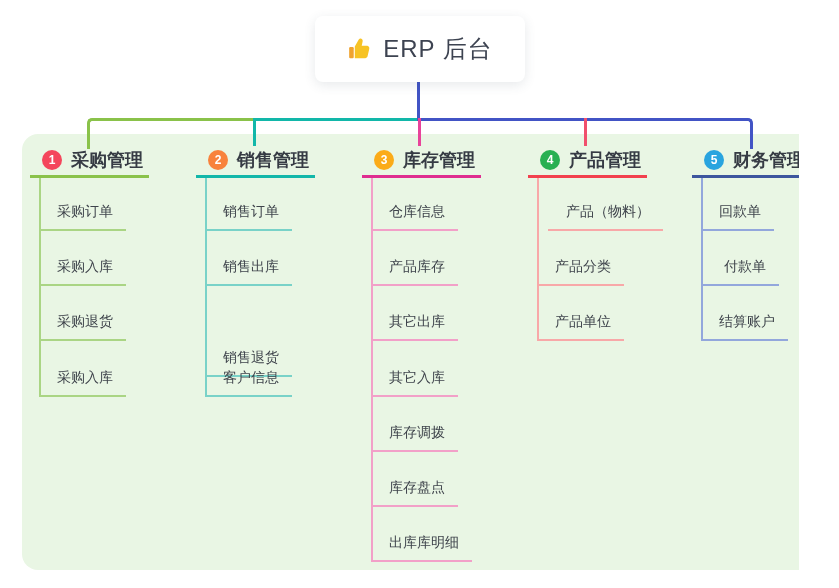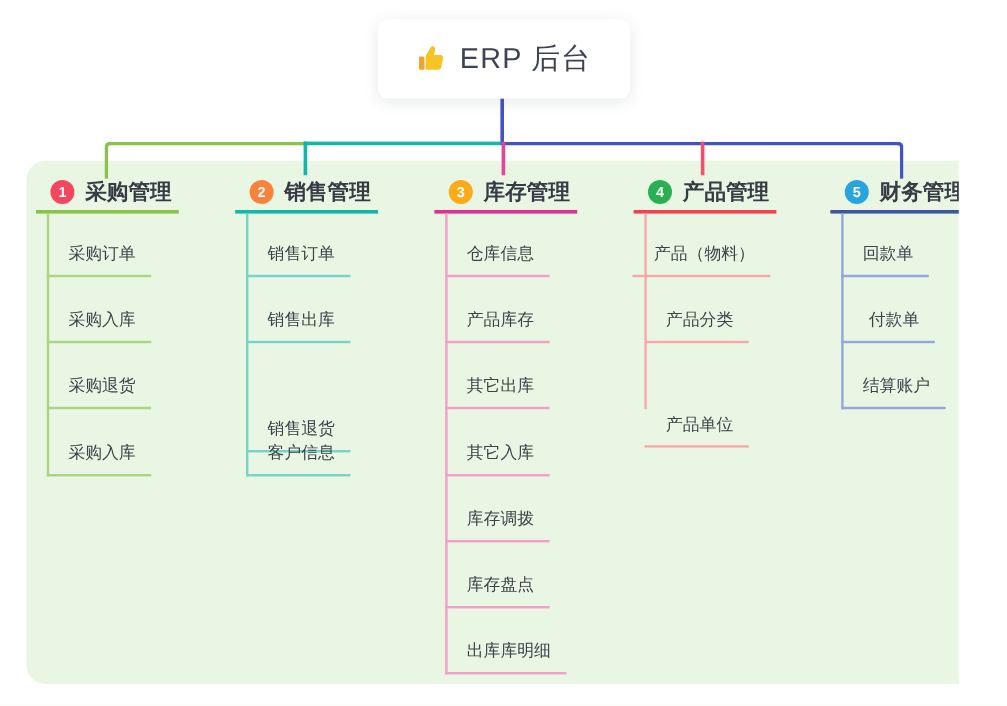--- a/index.html
+++ b/index.html
@@ -102,7 +102,7 @@
     </div>
     <div class="branch-underline" style="left: 528px; top: 175px; background: rgb(242, 65, 78);"></div>
     <div class="branch-vline" style="left: 537px; top: 178px; height: 163px; background: rgb(248, 168, 168);"></div>
-  <div class="node-item" style="left: 527px; top: 201px; border-bottom-color: rgb(248, 168, 168); text-align: center;">产品（物料）</div>
+  <div class="node-item" style="left: 548px; top: 201px; border-bottom-color: rgb(248, 168, 168); text-align: center;">产品（物料）</div>
         <div class="node-item" style="left: 537px; top: 256px; border-bottom-color: rgb(248, 168, 168);">产品分类</div>
         <div class="node-item" style="left: 537px; top: 311px; border-bottom-color: rgb(248, 168, 168); margin-top: 32px;">产品单位</div>
       </div>

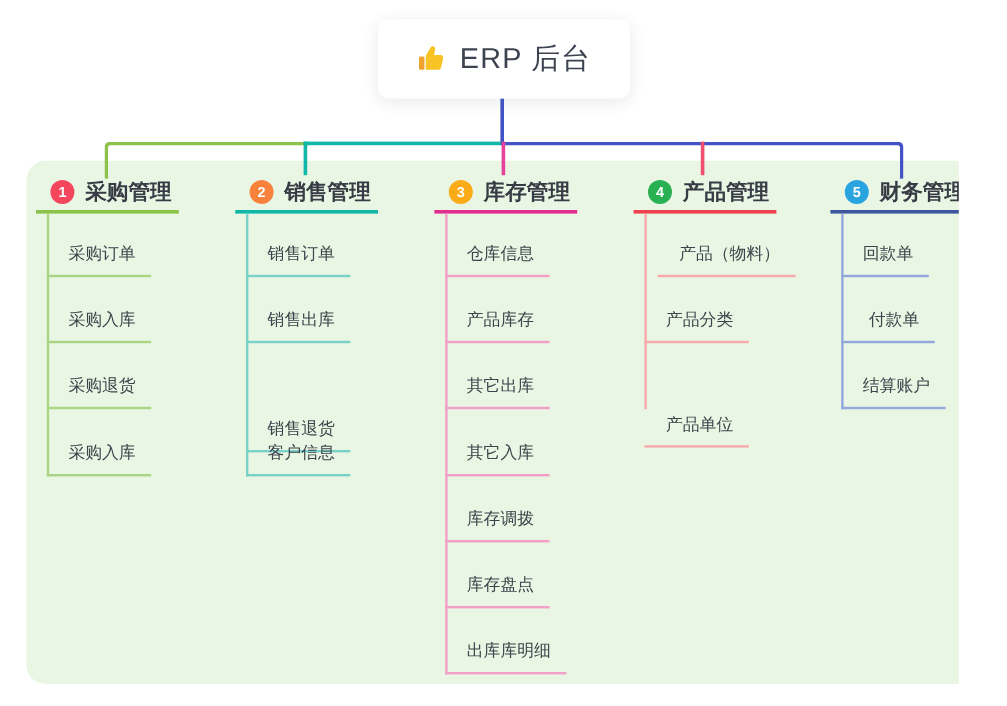--- a/index.html
+++ b/index.html
@@ -104,7 +104,7 @@
     <div class="branch-vline" style="left: 537px; top: 178px; height: 163px; background: rgb(248, 168, 168);"></div>
   <div class="node-item" style="left: 548px; top: 201px; border-bottom-color: rgb(248, 168, 168); text-align: center;">产品（物料）</div>
         <div class="node-item" style="left: 537px; top: 256px; border-bottom-color: rgb(248, 168, 168);">产品分类</div>
-        <div class="node-item" style="left: 537px; top: 311px; border-bottom-color: rgb(248, 168, 168); margin-top: 32px;">产品单位</div>
+        <div class="node-item" style="left: 537px; top: 311px; border-bottom-color: rgb(248, 168, 168);">产品单位</div>
       </div>
 
   <div>

